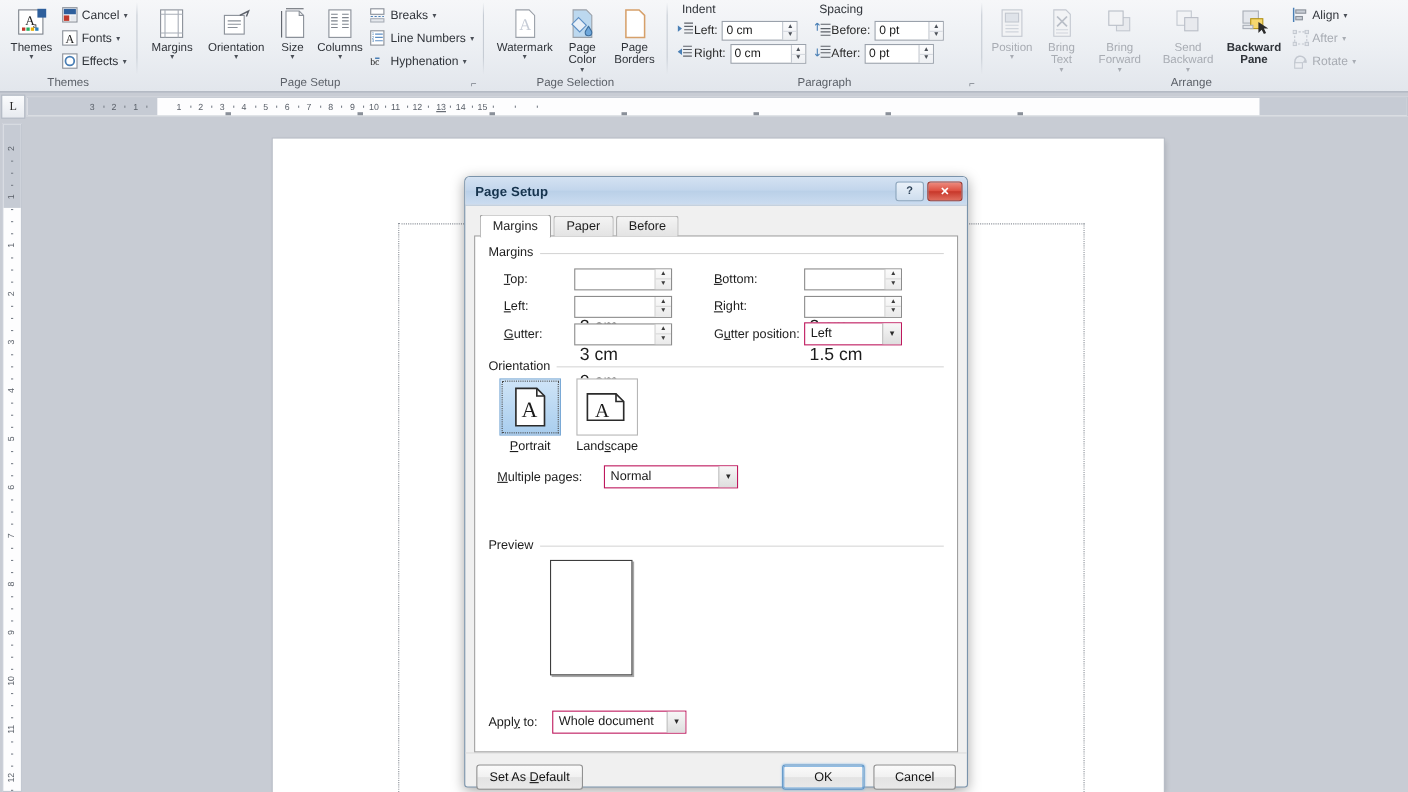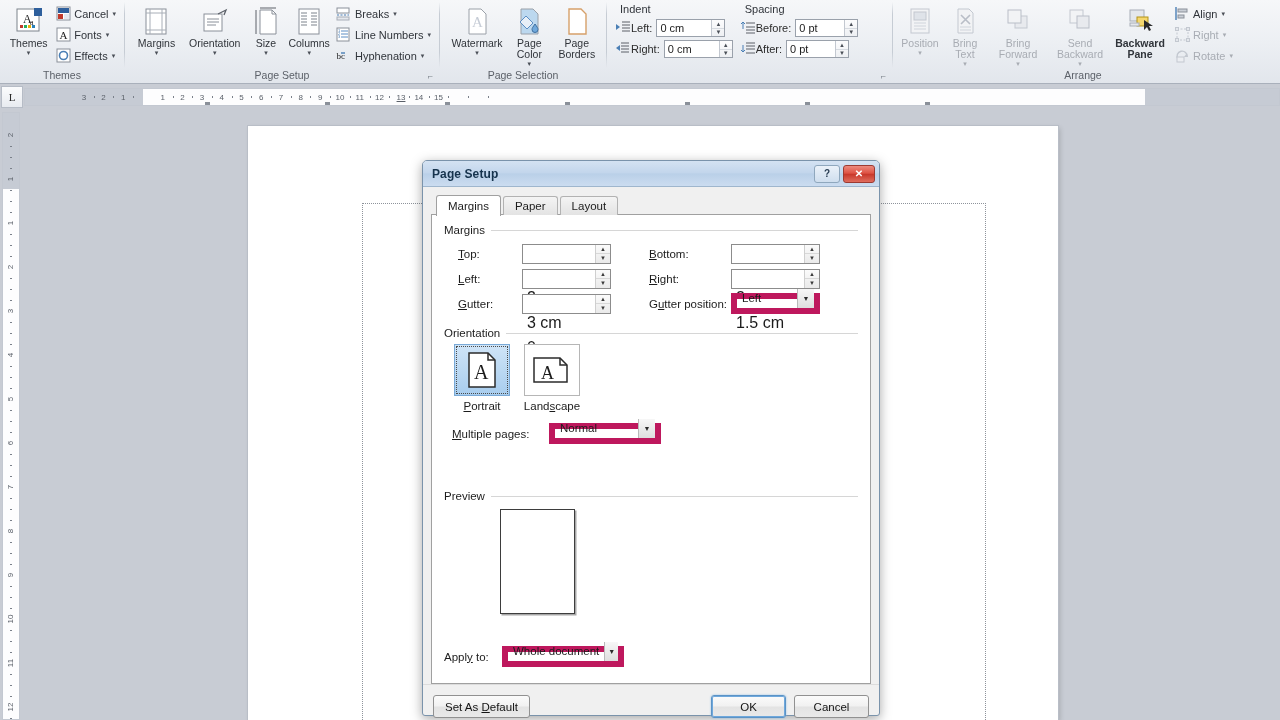--- a/index.html
+++ b/index.html
@@ -595,7 +595,7 @@
                 <rect x="11.5" y="11.5" width="3" height="3" fill="#e4e7ec" stroke="#c3c8d0"></rect>
               </svg>
           </span>
-          <span class="slab">Right</span>
+          <span class="slab">After</span>
           <span class="sarr">▾</span>
         </div>
         <div class="smallrow dim">

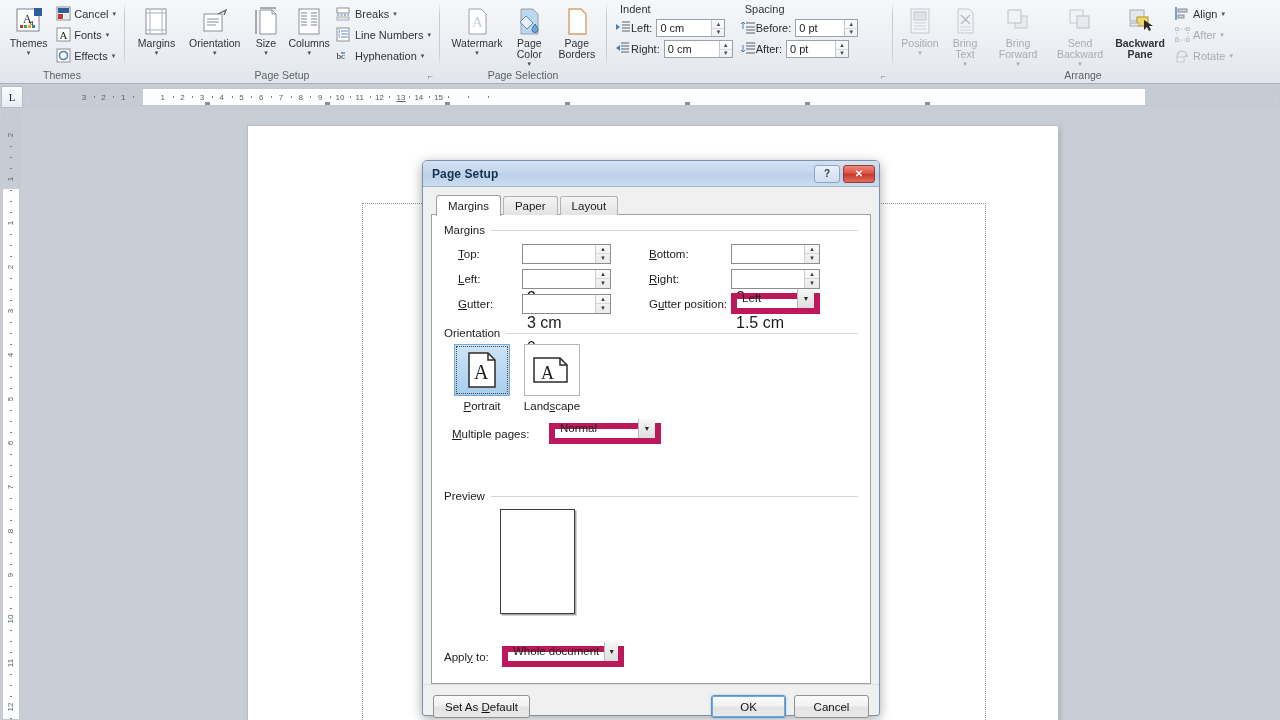--- a/index.html
+++ b/index.html
@@ -507,6 +507,7 @@
         </div>
       </div>
     </div>
+    <div class="glabel">Paragraph</div>
     <div class="dlglaunch">⌐</div>
   </div>
   <div class="gsep"></div>

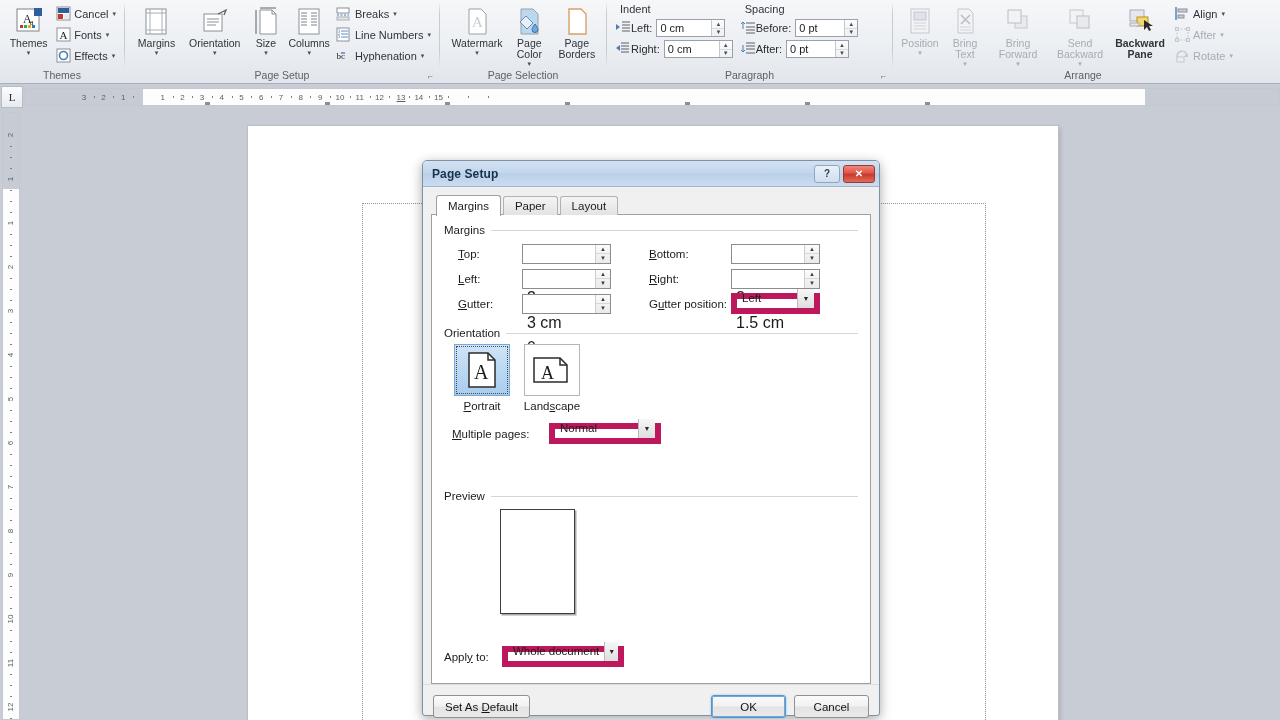--- a/index.html
+++ b/index.html
@@ -758,7 +758,7 @@
         <span>Paper</span>
       </div>
       <div class="dtab">
-        <span>Layout</span>
+        <span>Before</span>
       </div>
     </div>
 

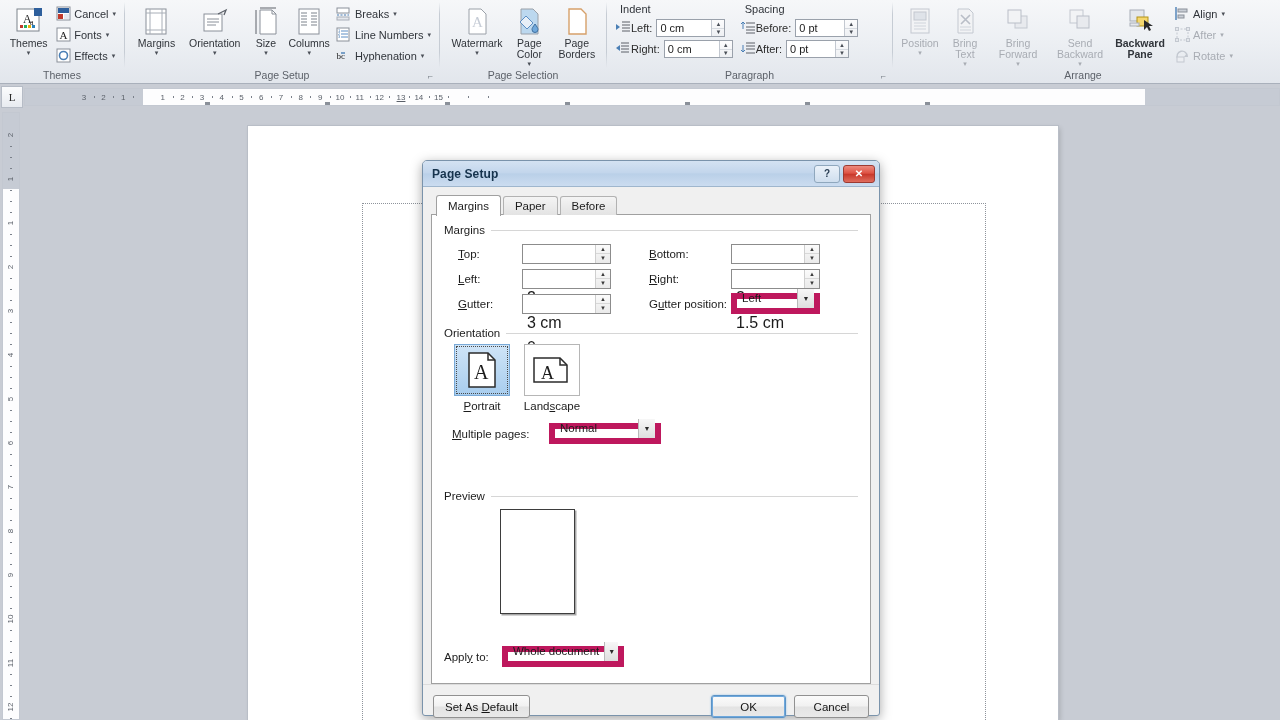--- a/index.html
+++ b/index.html
@@ -165,7 +165,7 @@
   .dspinb span { flex:1; display:flex; align-items:center; justify-content:center; font-size:6px; color:#3b3b3b; line-height:1; }
   .dspinb span:first-child { border-bottom:1px solid #d8d8d8; }
 
-  .dcombo { display:inline-flex; height:21px; border:6px solid #be185d; background:#fff; align-items:flex-end; }
+  .dcombo { display:inline-flex; height:21px; border:1px solid #be185d; background:#fff; align-items:flex-end; }
   .dcombo .cval { flex:1; padding:0 5px; font-size:11.5px; color:#1b1b1b; line-height:19px; white-space:nowrap; }
   .dcombo .carr {
     width:17px; height:19px; border-left:1px solid #b9b9b9;

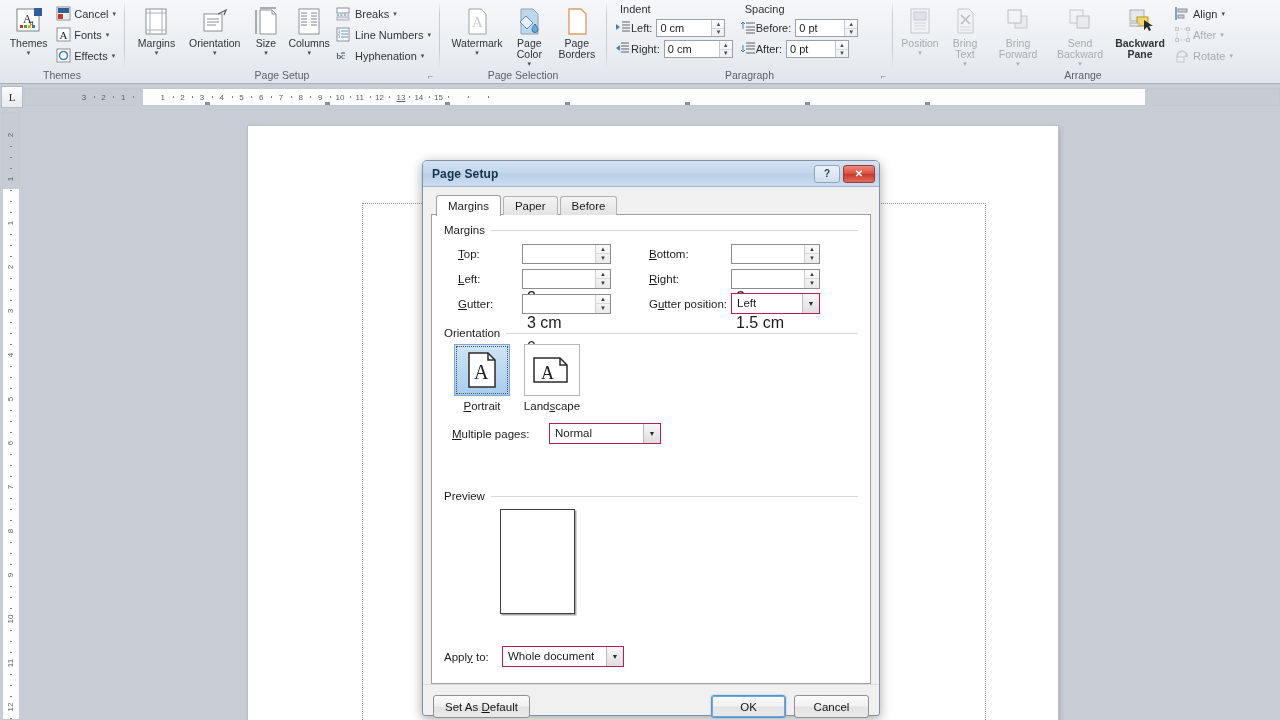--- a/index.html
+++ b/index.html
@@ -857,7 +857,7 @@
       <div class="fieldset" style="margin-top:9px">
         <div class="row2">
           <div class="lblcell" style="width:105px; padding-left:8px"><u>M</u>ultiple pages:</div>
-          <div class="dcombo" style="width:112px">
+          <div class="dcombo" style="width:122px">
             <span class="cval">Normal</span>
             <span class="carr">▼</span>
           </div>

